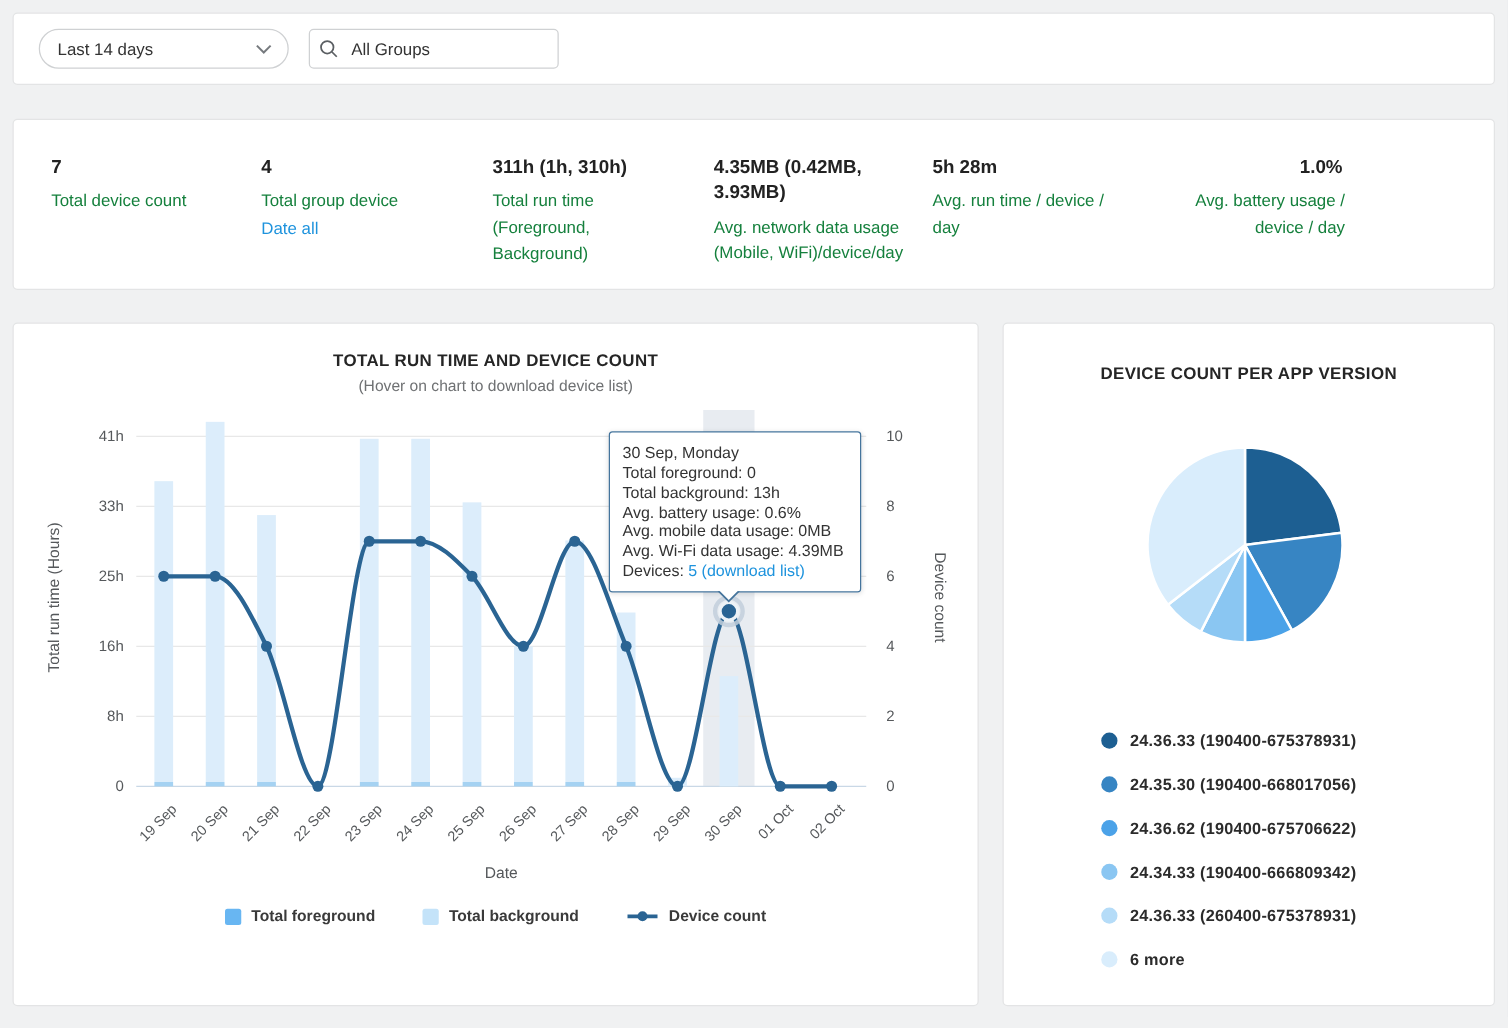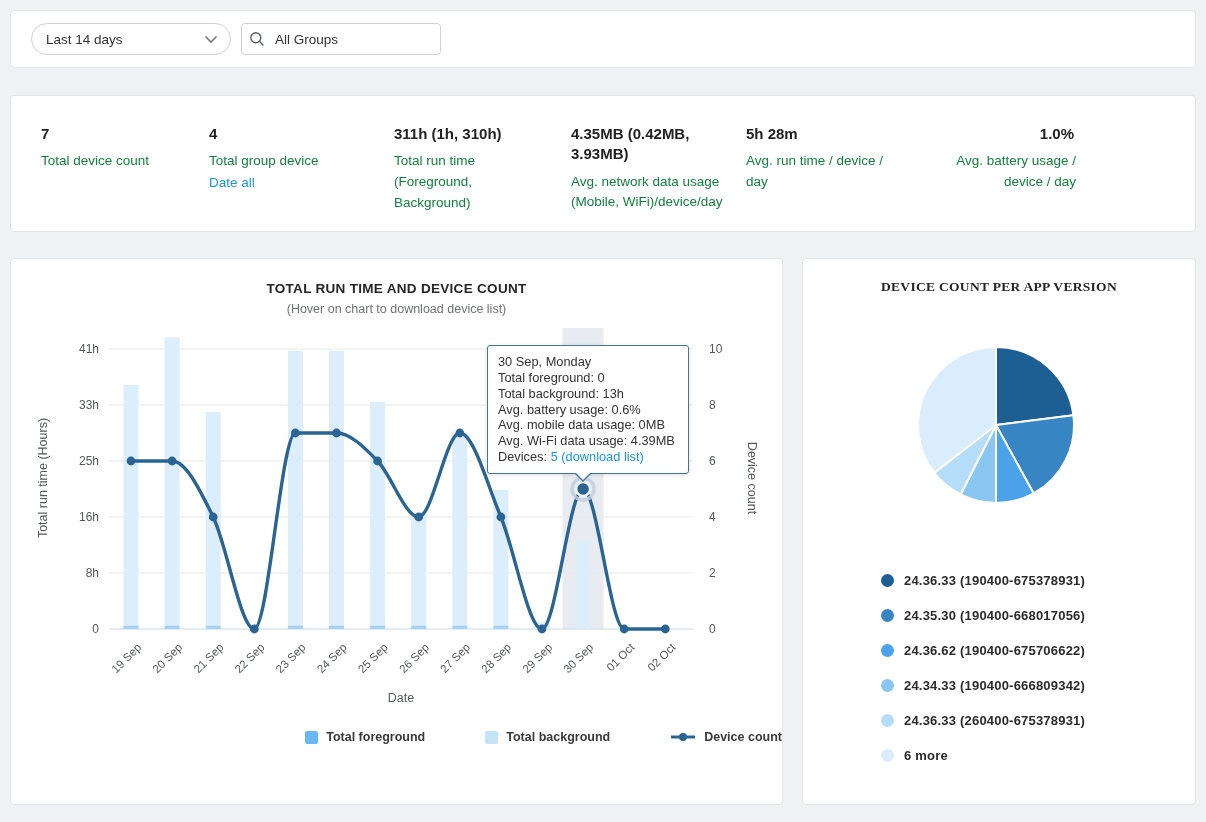--- a/index.html
+++ b/index.html
@@ -13,7 +13,7 @@
   .select-box { width:200px; height:32px; border:1px solid #cfd1d3; border-radius:16px; display:flex; align-items:center;
                 justify-content:space-between; padding:0 12px 0 14px; cursor:pointer; background:#fff; }
   .select-box span { font-size:13.5px; color:#333; }
-  .search-box { margin-left:10px; width:200px; height:32px; border:1px solid #cfd1d3; border-radius:4px;
+  .search-box { margin-left:16px; width:200px; height:32px; border:1px solid #cfd1d3; border-radius:4px;
                 display:flex; align-items:center; padding:0 7px; background:#fff; }
   .search-box input { border:none; outline:none; font-size:13.5px; color:#333; width:150px; margin-left:8px;
                       font-family:"Liberation Sans", sans-serif; background:transparent; }

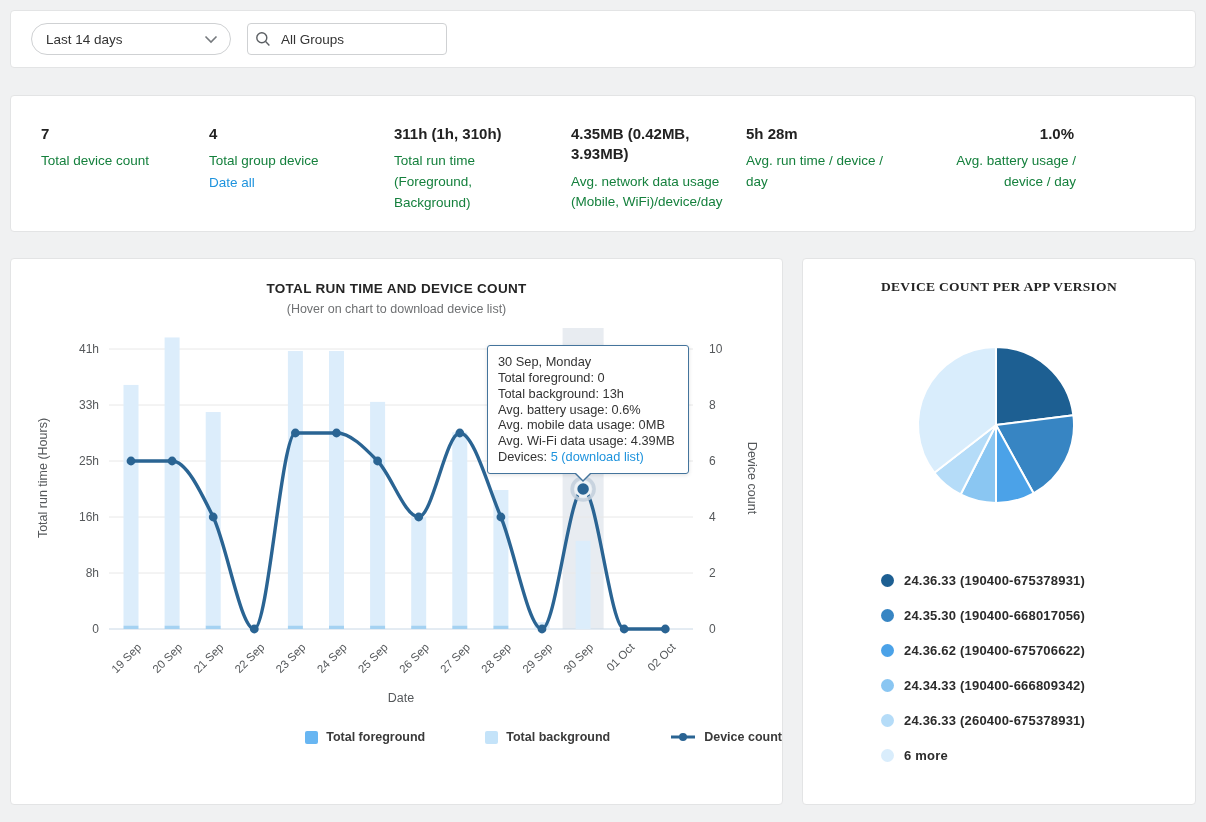--- a/index.html
+++ b/index.html
@@ -212,7 +212,7 @@
   </div>
 
   <div class="card pie-card">
-    <div class="chart-title" style="margin-top:20px;font-family:Liberation Serif, serif;">DEVICE COUNT PER APP VERSION</div>
+    <div class="chart-title" style="margin-top:32px;">DEVICE COUNT PER APP VERSION</div>
     <svg id="pie-svg" width="392" height="246" viewBox="0 0 392 246" style="margin-top:14px;">
         <path d="M 193 116 L 193 38 A 78 78 0 0 1 270.3849467025293 106.22400778198427 Z" fill="#1d5f92" stroke="#fff" stroke-width="2" stroke-linejoin="round"></path>
         <path d="M 193 116 L 270.3849467025293 106.22400778198427 A 78 78 0 0 1 230.57678657993375 184.35192104342138 Z" fill="#3785c3" stroke="#fff" stroke-width="2" stroke-linejoin="round"></path>

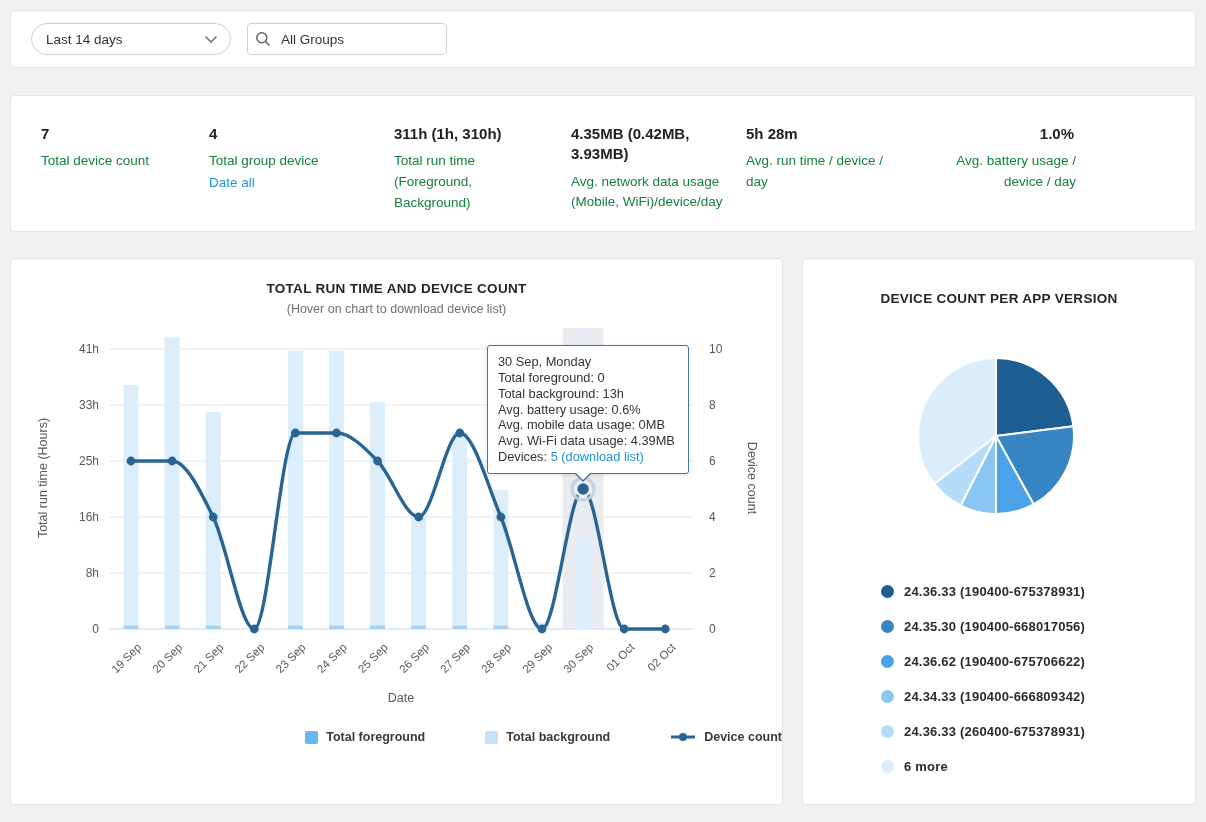--- a/index.html
+++ b/index.html
@@ -33,7 +33,7 @@
   svg text { font-family:"Liberation Sans", sans-serif; }
 
   
-  .combo-legend { display:flex; justify-content:flex-end; gap:60px; margin-top:8px; }
+  .combo-legend { display:flex; justify-content:center; gap:38px; margin-top:3px; }
   .legend-item { display:flex; align-items:center; gap:8px; font-size:12.5px; font-weight:bold; color:#3a3a3a; }
   .legend-swatch { width:13px; height:13px; border-radius:2px; display:inline-block; }
 

